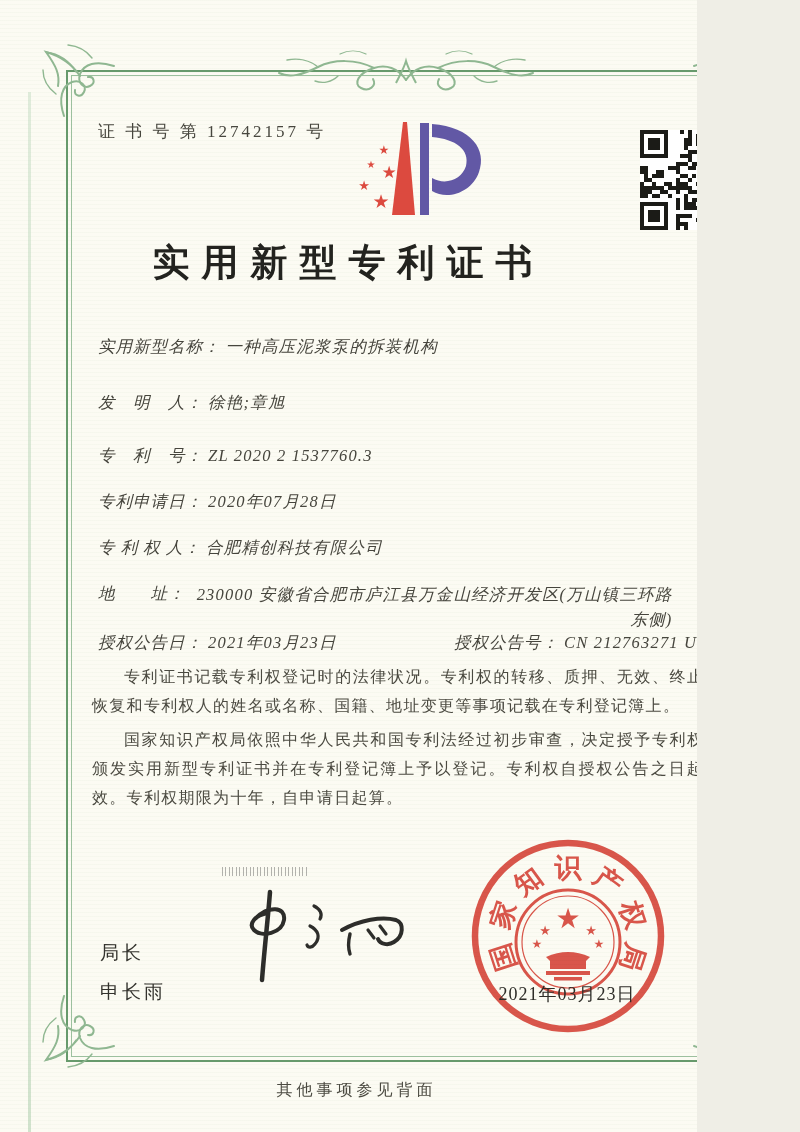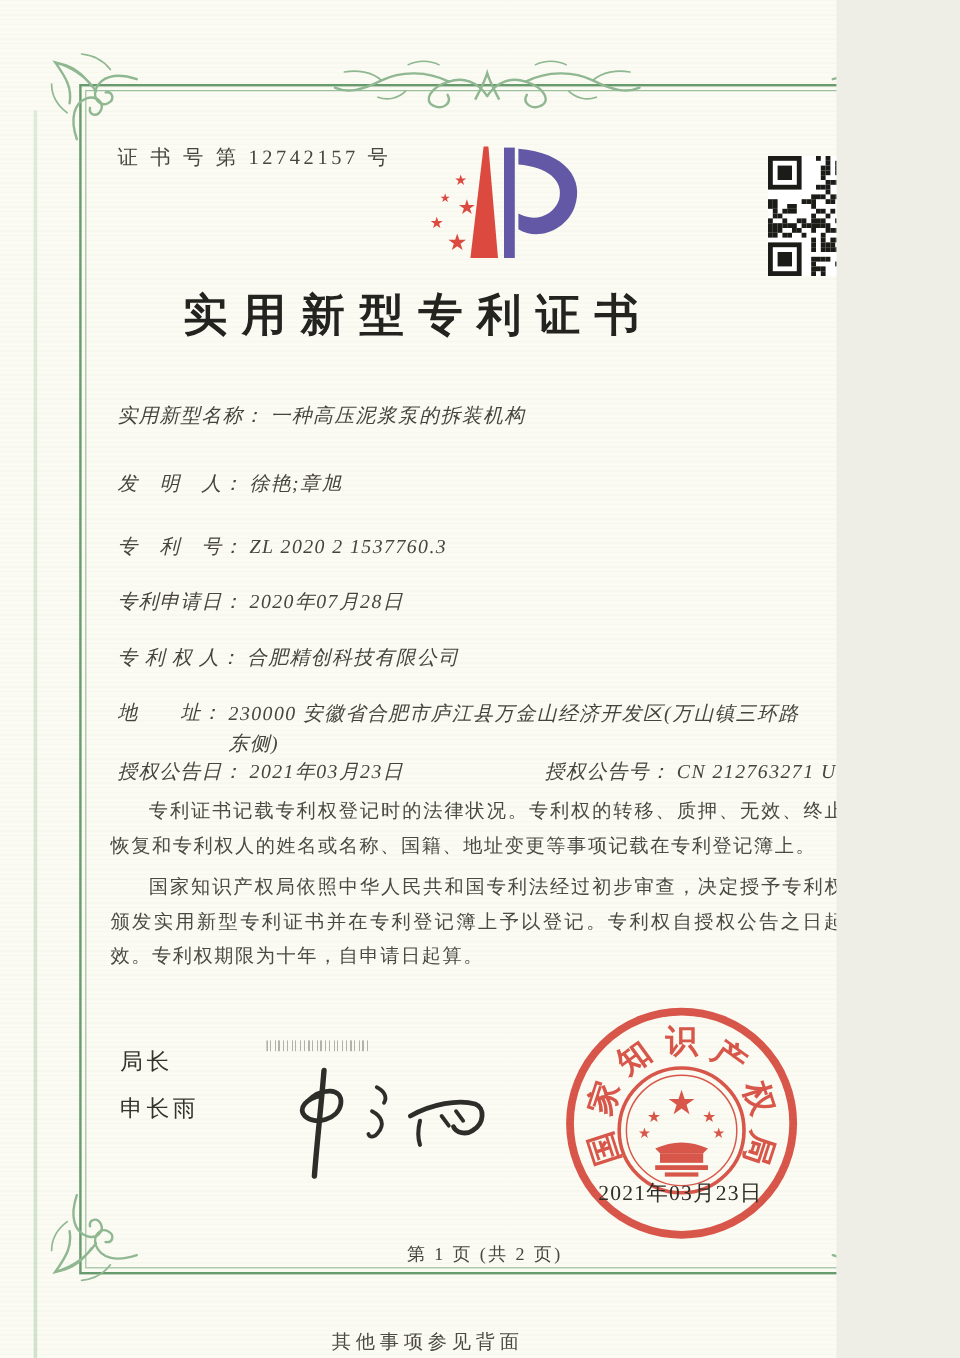--- a/index.html
+++ b/index.html
@@ -38,7 +38,7 @@
   .rows{position:absolute;left:98px;top:336px;width:620px;font-size:16.5px;}
   .row{position:absolute;left:0;white-space:nowrap;letter-spacing:1px;color:#46453d;font-style:italic;}
   .row .val{margin-left:5px;letter-spacing:1.2px;}
-  .row.addr{white-space:normal;}
+  .row.addr{white-space:normal;text-align:right;}
   .row.addr .val{
     display:inline-block;vertical-align:top;width:482px;
     line-height:24.5px;white-space:normal;

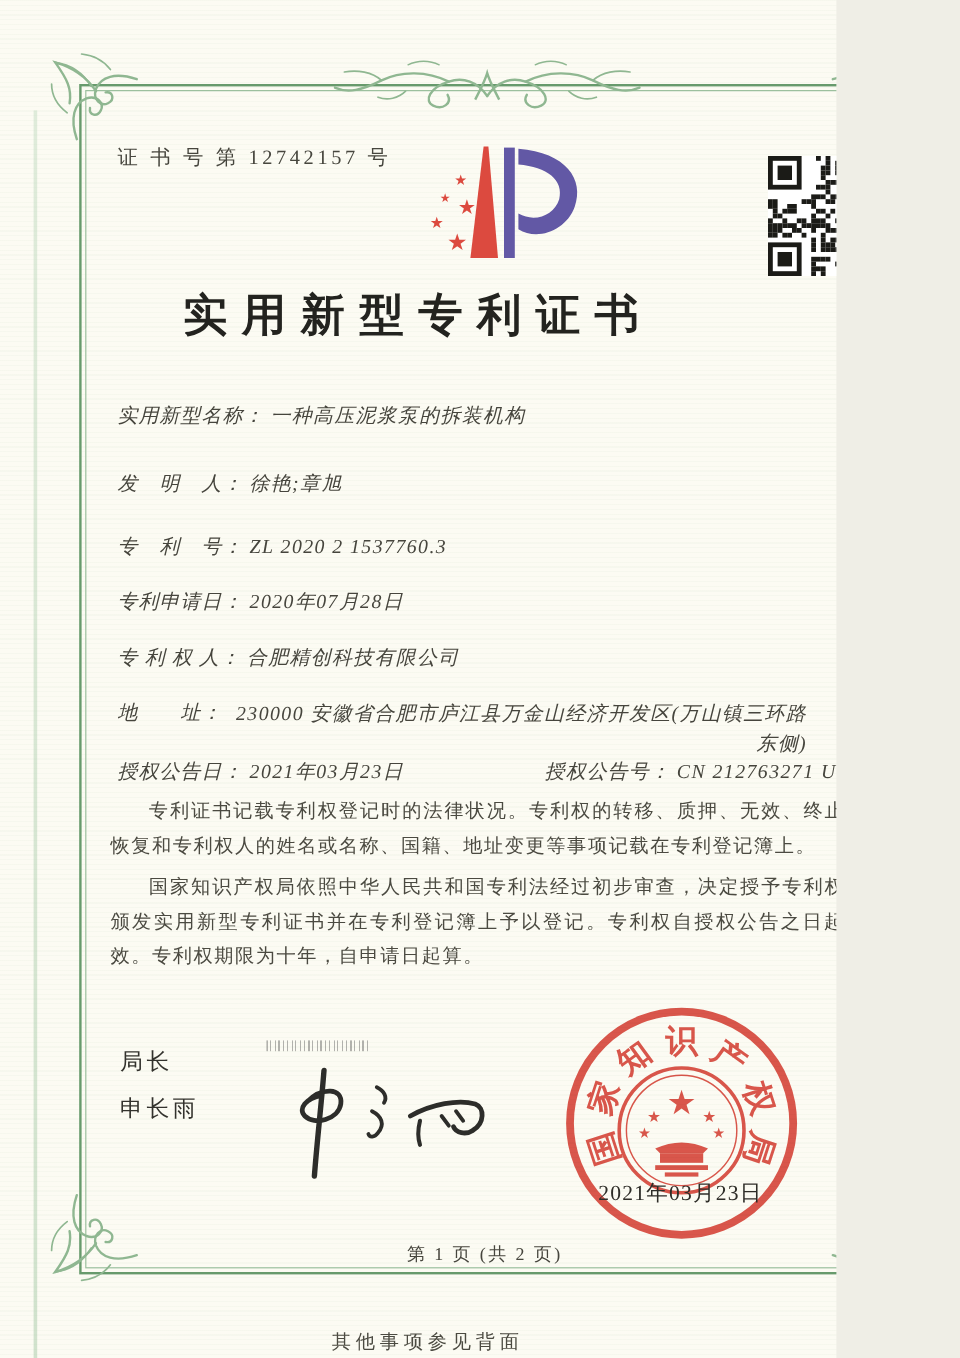--- a/index.html
+++ b/index.html
@@ -50,7 +50,7 @@
     text-align:justify;
   }
   .body-text p{margin:0 0 5px 0;text-indent:2em;}
-  .signer{position:absolute;left:100px;top:872px;font-family:Liberation Serif, serif;
+  .signer{position:absolute;left:100px;top:940px;font-family:Liberation Serif, serif;
     font-size:19px;letter-spacing:3px;color:#33322d;}
   .signer div{margin-bottom:13px;}
   .barcode-artifact{

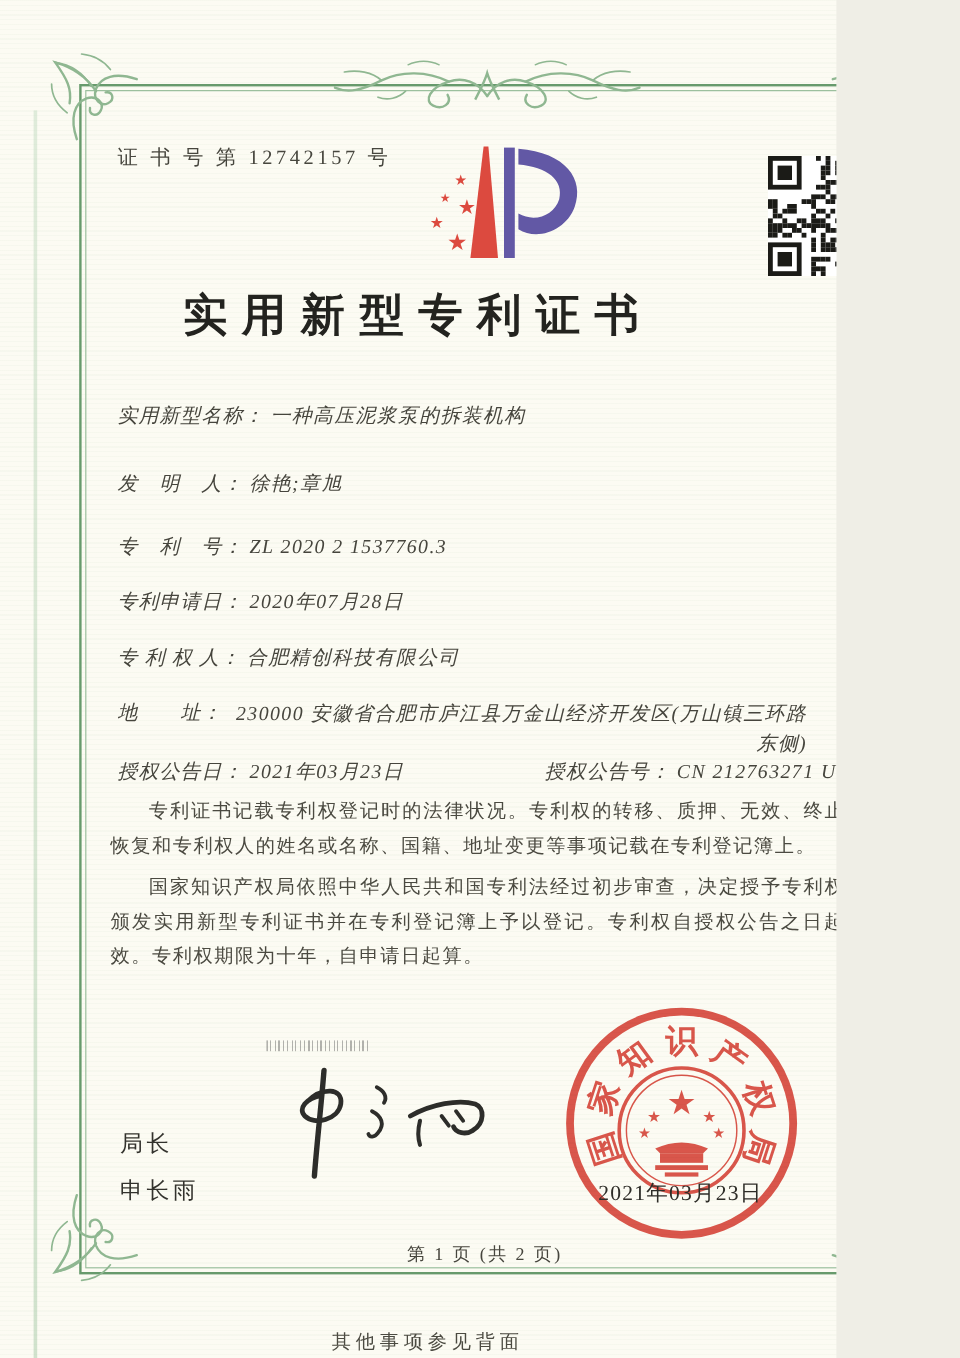--- a/index.html
+++ b/index.html
@@ -432,7 +432,6 @@
   </svg>
   <div class="seal-date">2021年03月23日</div>
 
-  <div class="page-info">第 1 页 (共 2 页)</div>
   <div class="back-note">其他事项参见背面</div>
 
 </div>

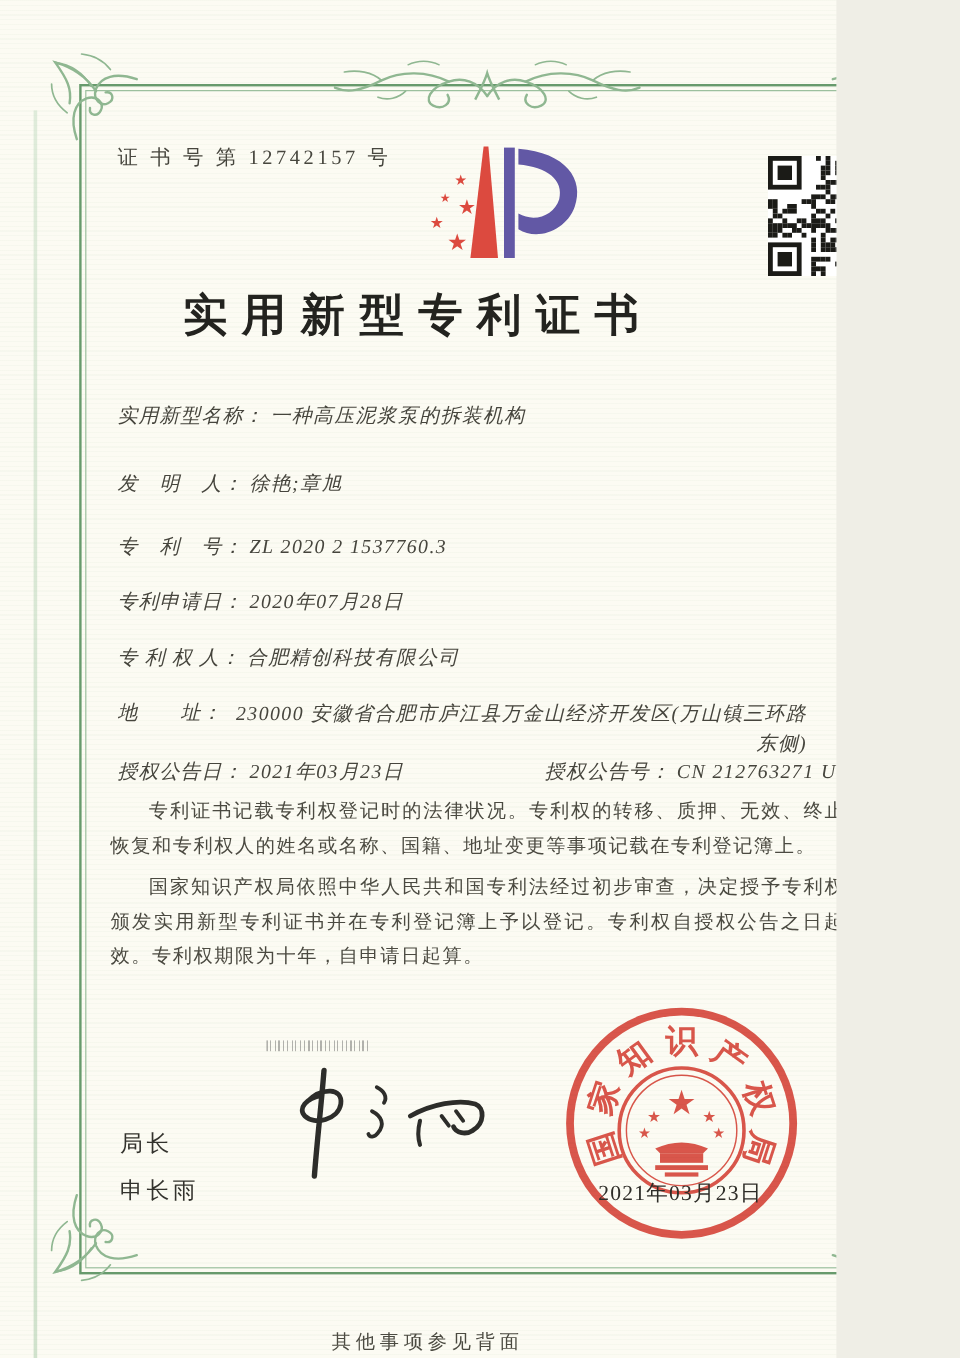--- a/index.html
+++ b/index.html
@@ -69,7 +69,7 @@
   }
   .back-note{
     position:absolute;left:16px;right:0;top:1080px;text-align:center;
-    font-size:16px;letter-spacing:4px;color:#4b4a41;margin-top:28px;
+    font-size:16px;letter-spacing:4px;color:#4b4a41;
   }
   .qr{position:absolute;left:640px;top:130px;width:100px;height:100px;}
 </style>

